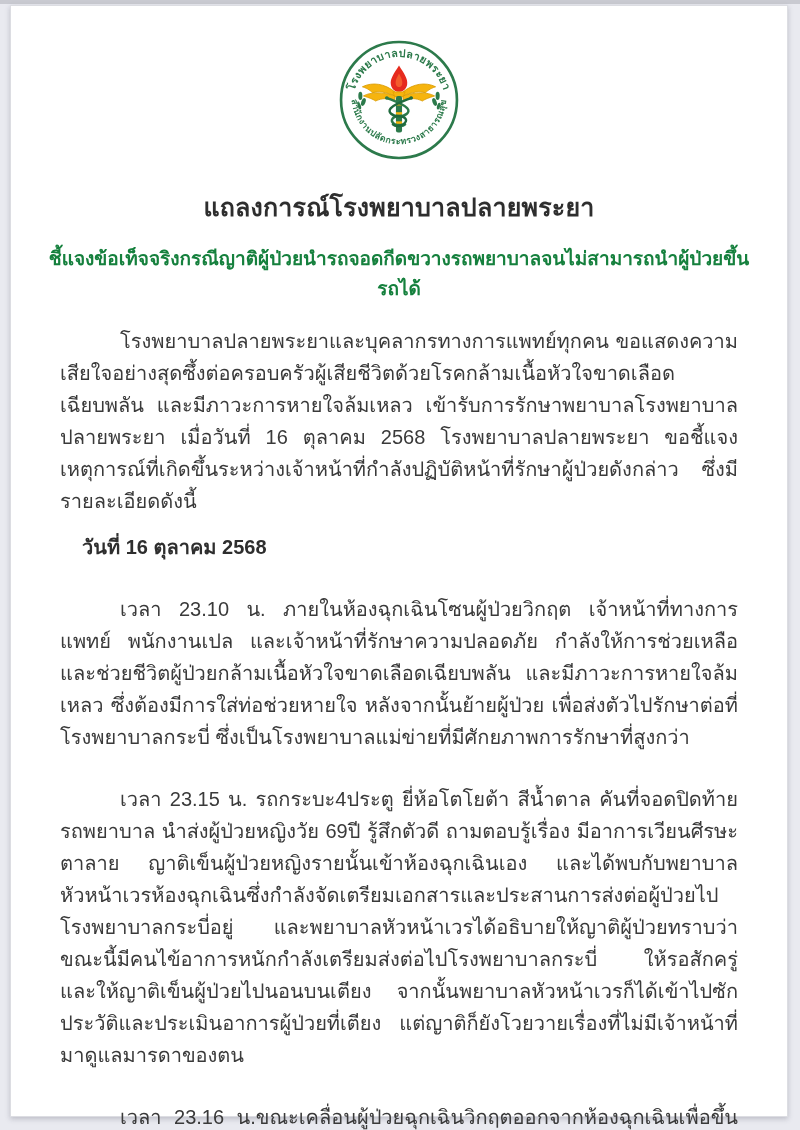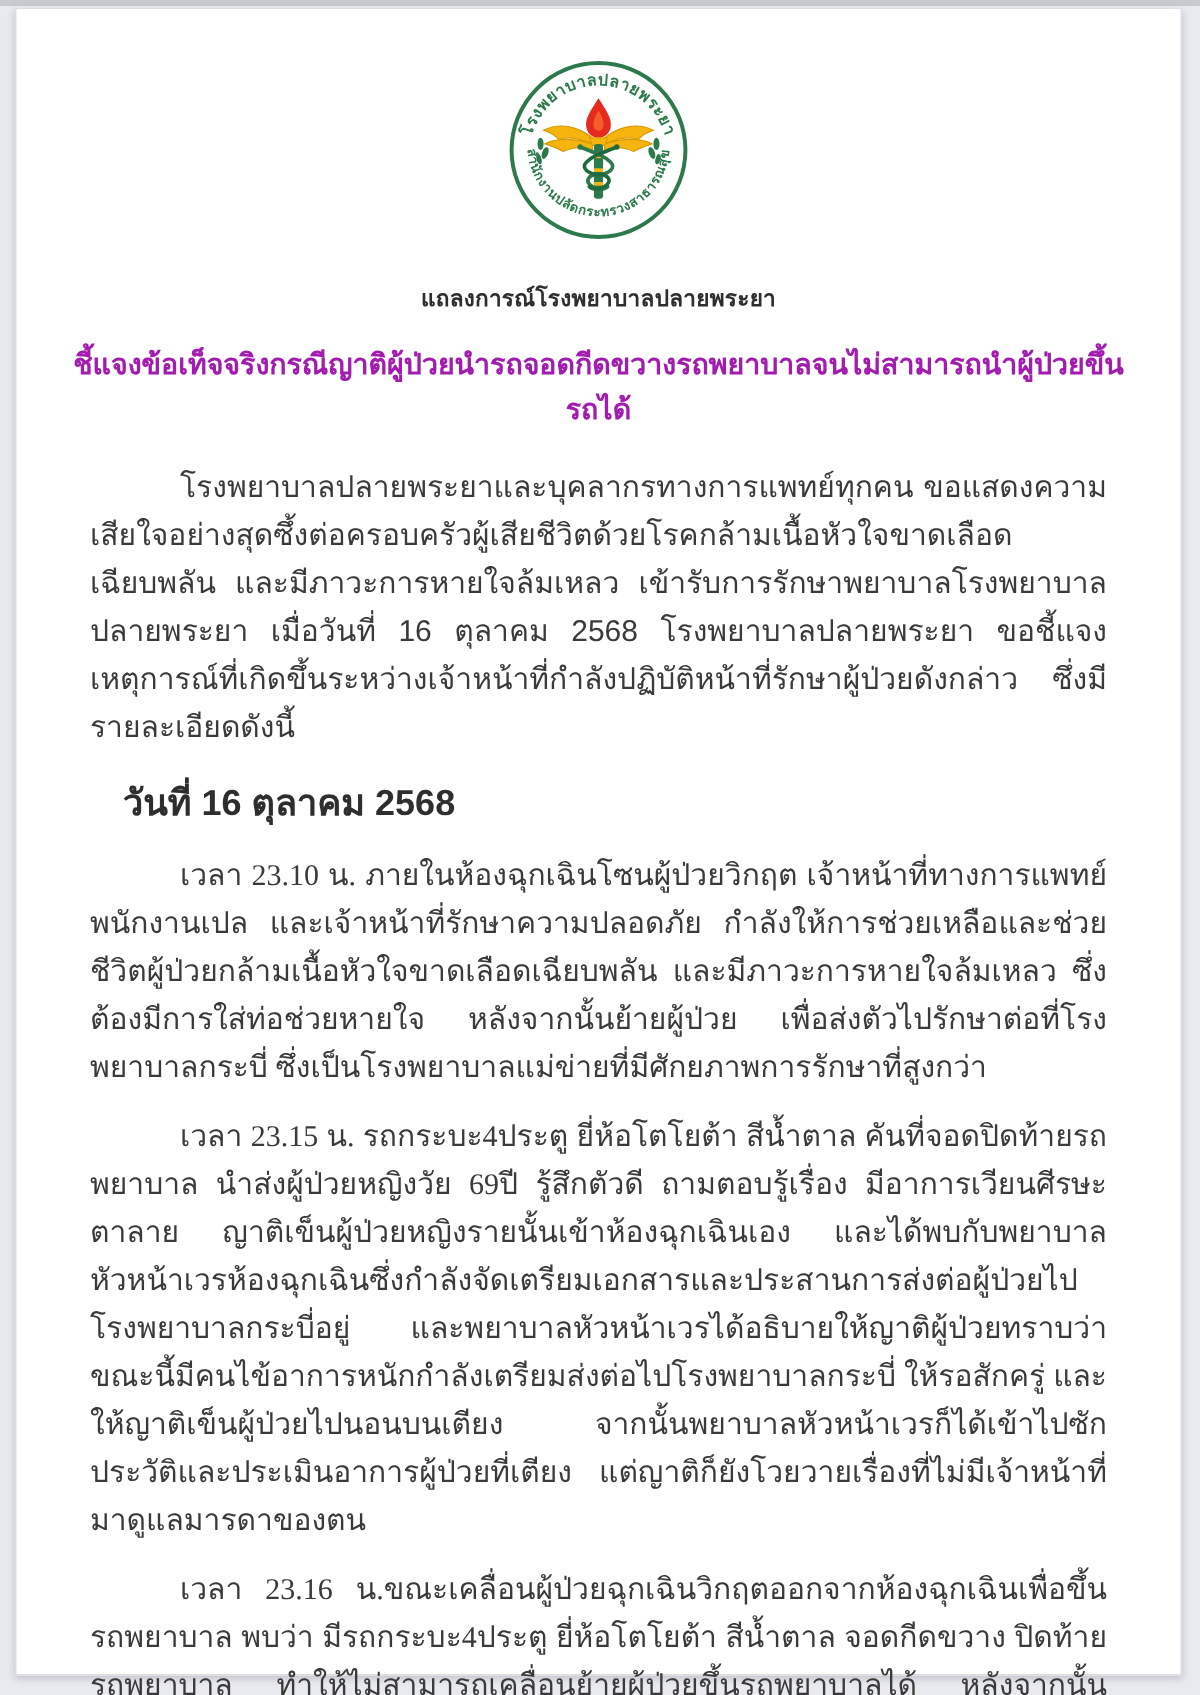--- a/index.html
+++ b/index.html
@@ -43,7 +43,7 @@
   .doc-title {
     margin: 26px 0 0 0;
     text-align: center;
-    font-size: 15px;
+    font-size: 25px;
     font-weight: bold;
     color: #2e2e2e;
     letter-spacing: 0.2px;

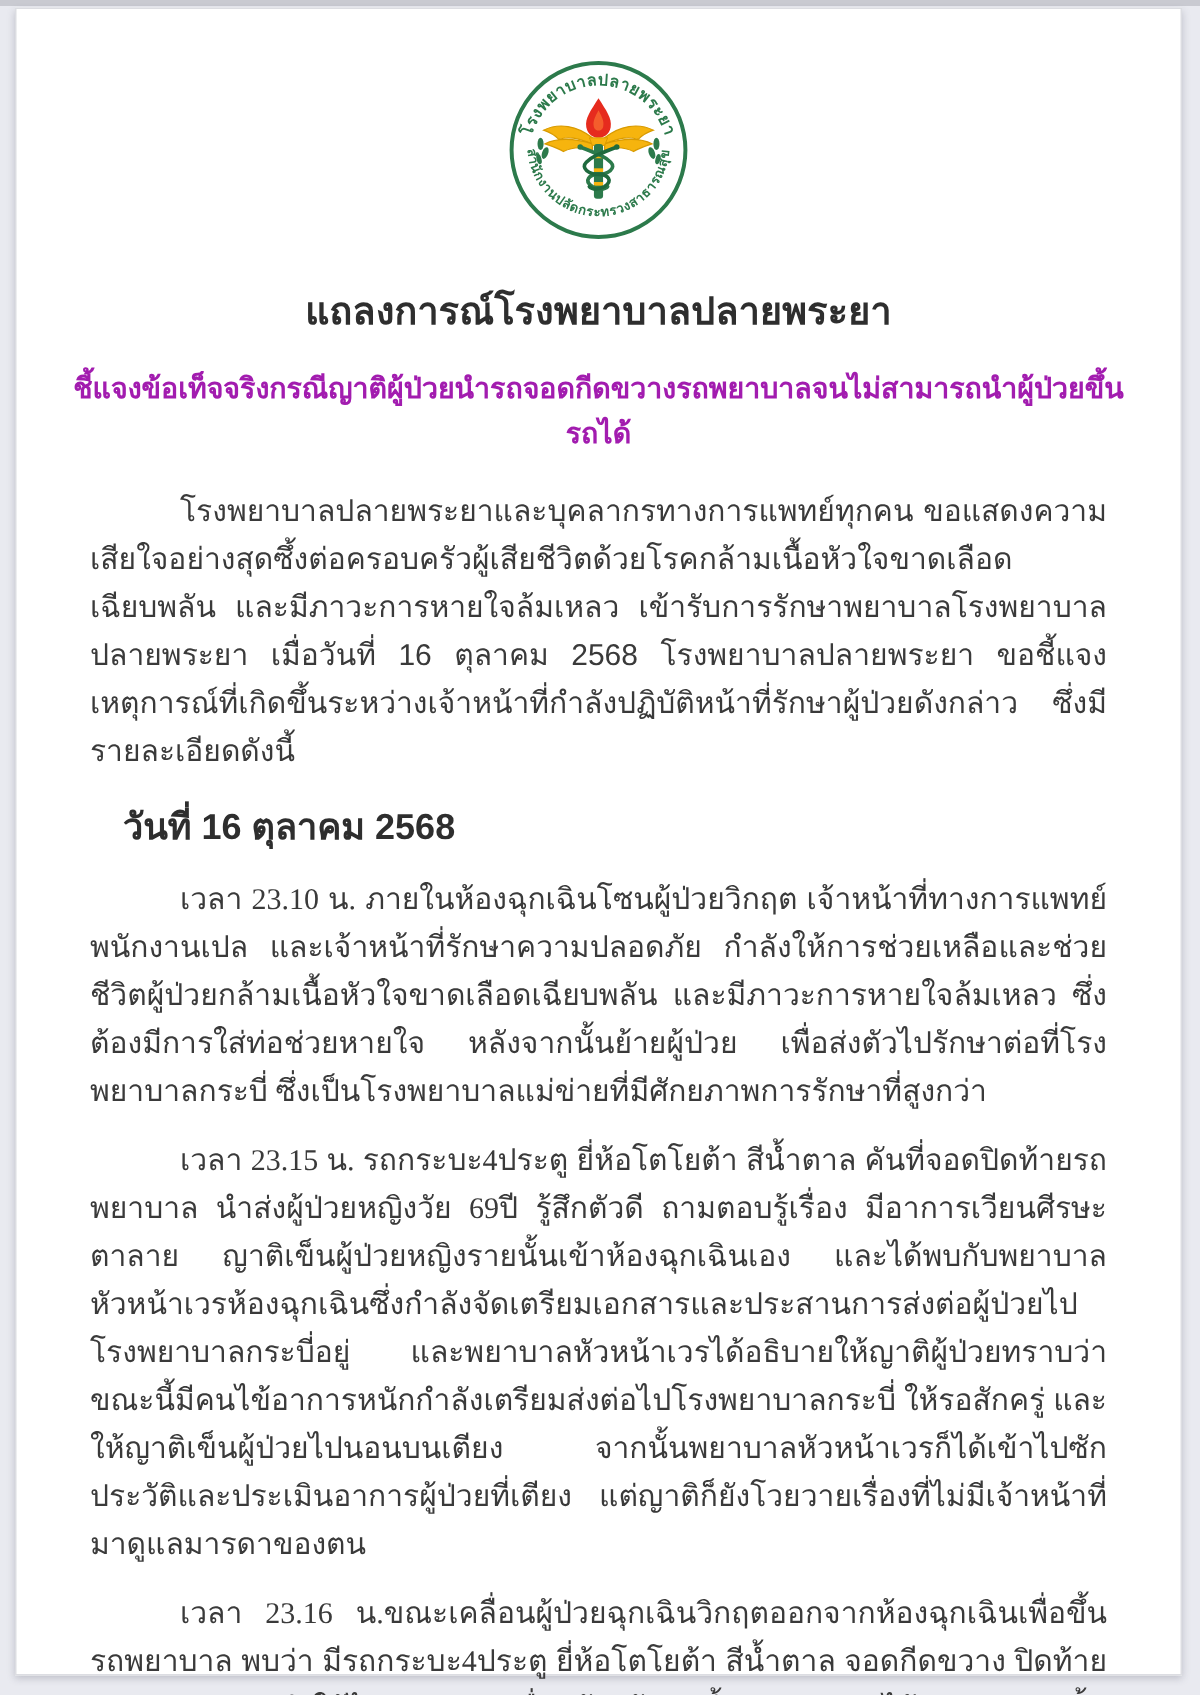--- a/index.html
+++ b/index.html
@@ -53,7 +53,7 @@
     text-align: center;
     font-size: 19px;
     font-weight: bold;
-    color: #a21caf;
+    color: #15803d;
   }
   .body-col {
     width: 678px;

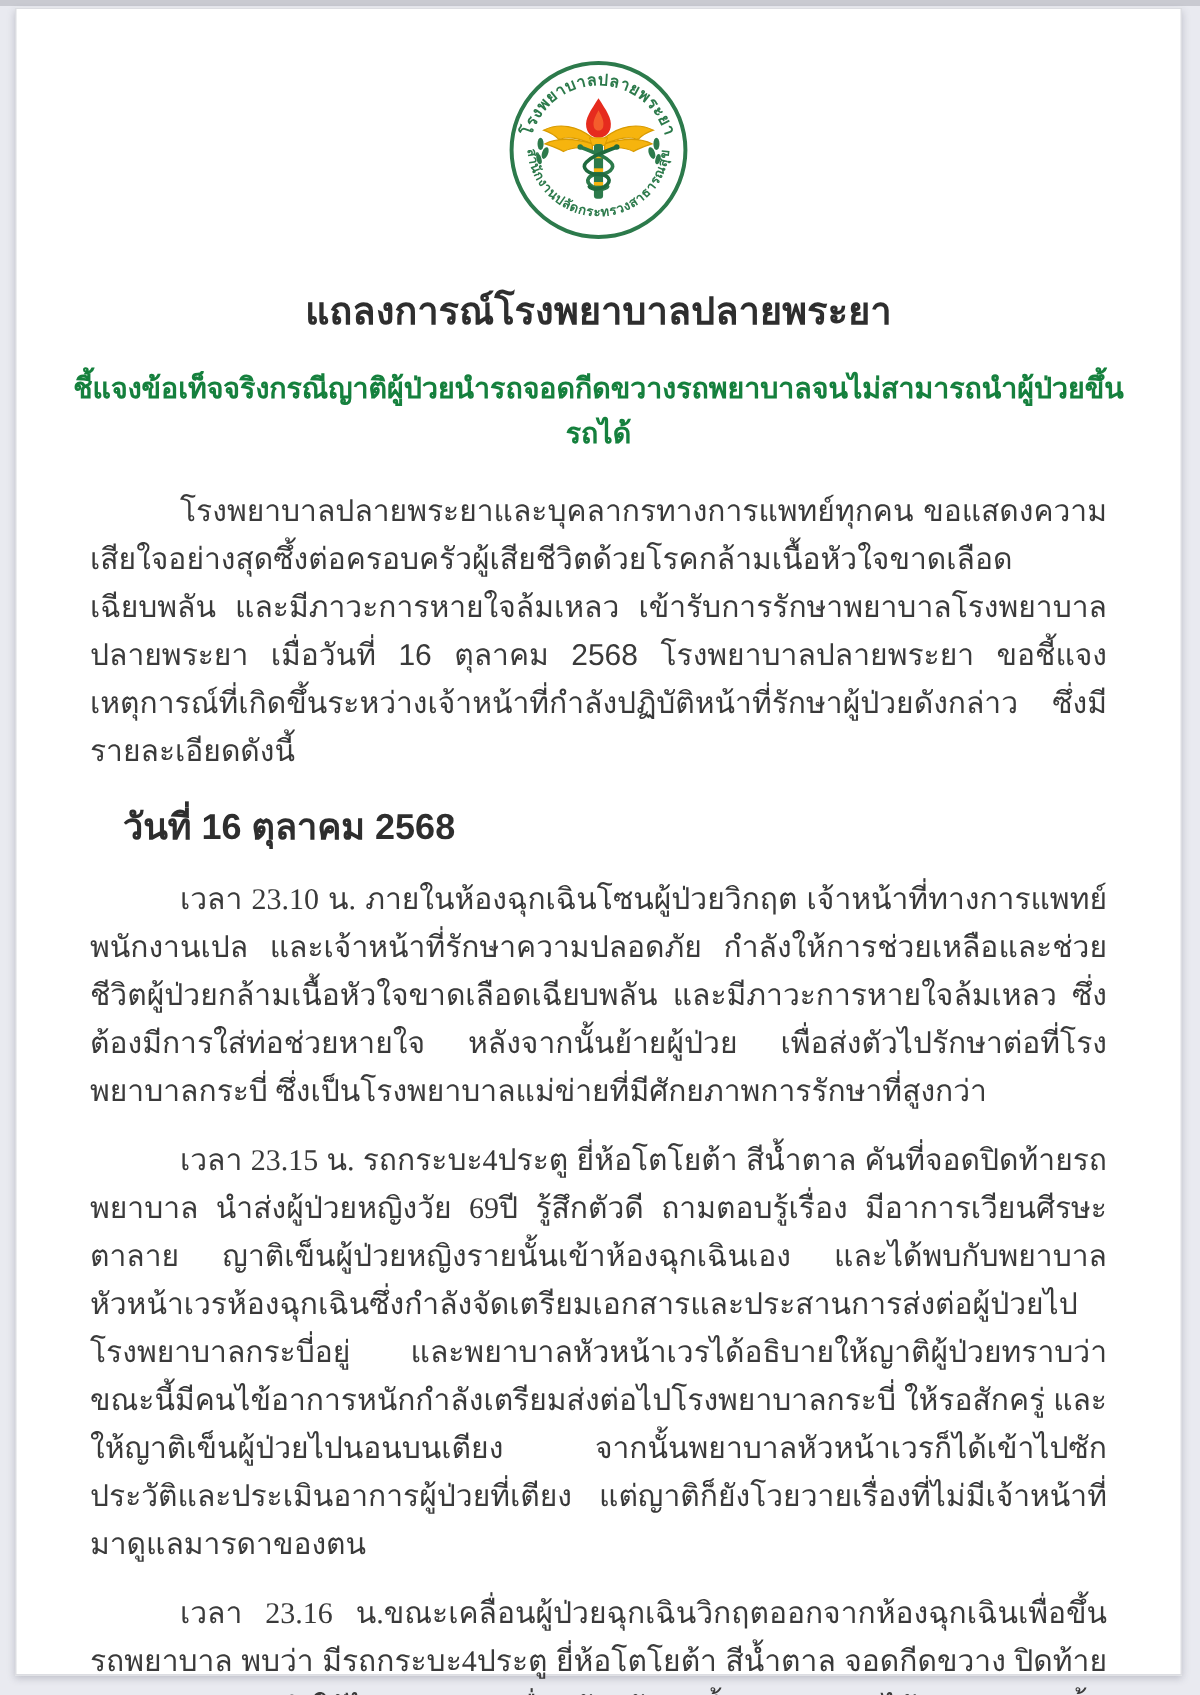--- a/index.html
+++ b/index.html
@@ -72,7 +72,7 @@
   .para.first { margin-top: 22px; }
   .date-heading {
     margin: 14px 0 0 0;
-    font-size: 24px;
+    font-size: 20px;
     font-weight: bold;
     color: #2e2e2e;
     text-indent: 22px;

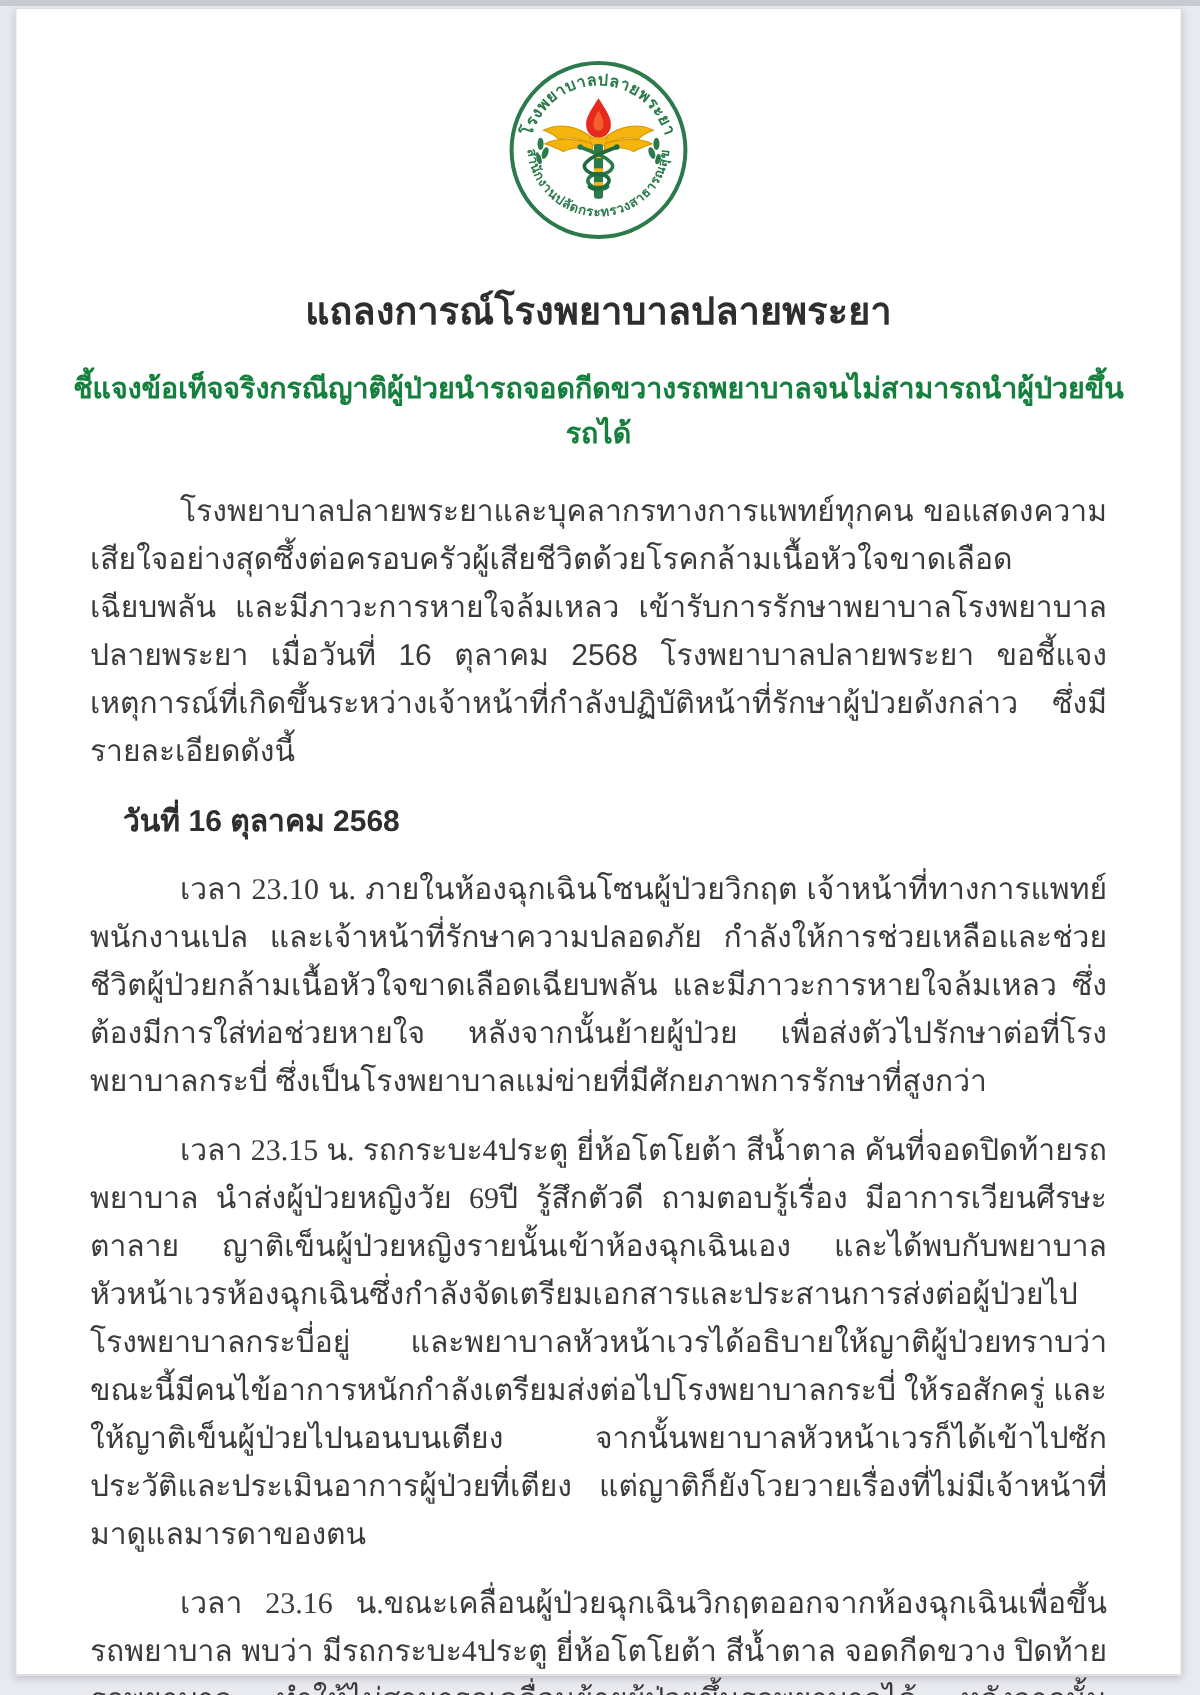--- a/index.html
+++ b/index.html
@@ -77,7 +77,7 @@
     color: #2e2e2e;
     text-indent: 22px;
   }
-  .para.event { margin-top: 14px; font-family: Liberation Serif, serif; }
+  .para.event { margin-top: 30px; }
   .arc-text {
     font-size: 10.5px;
     font-weight: bold;

